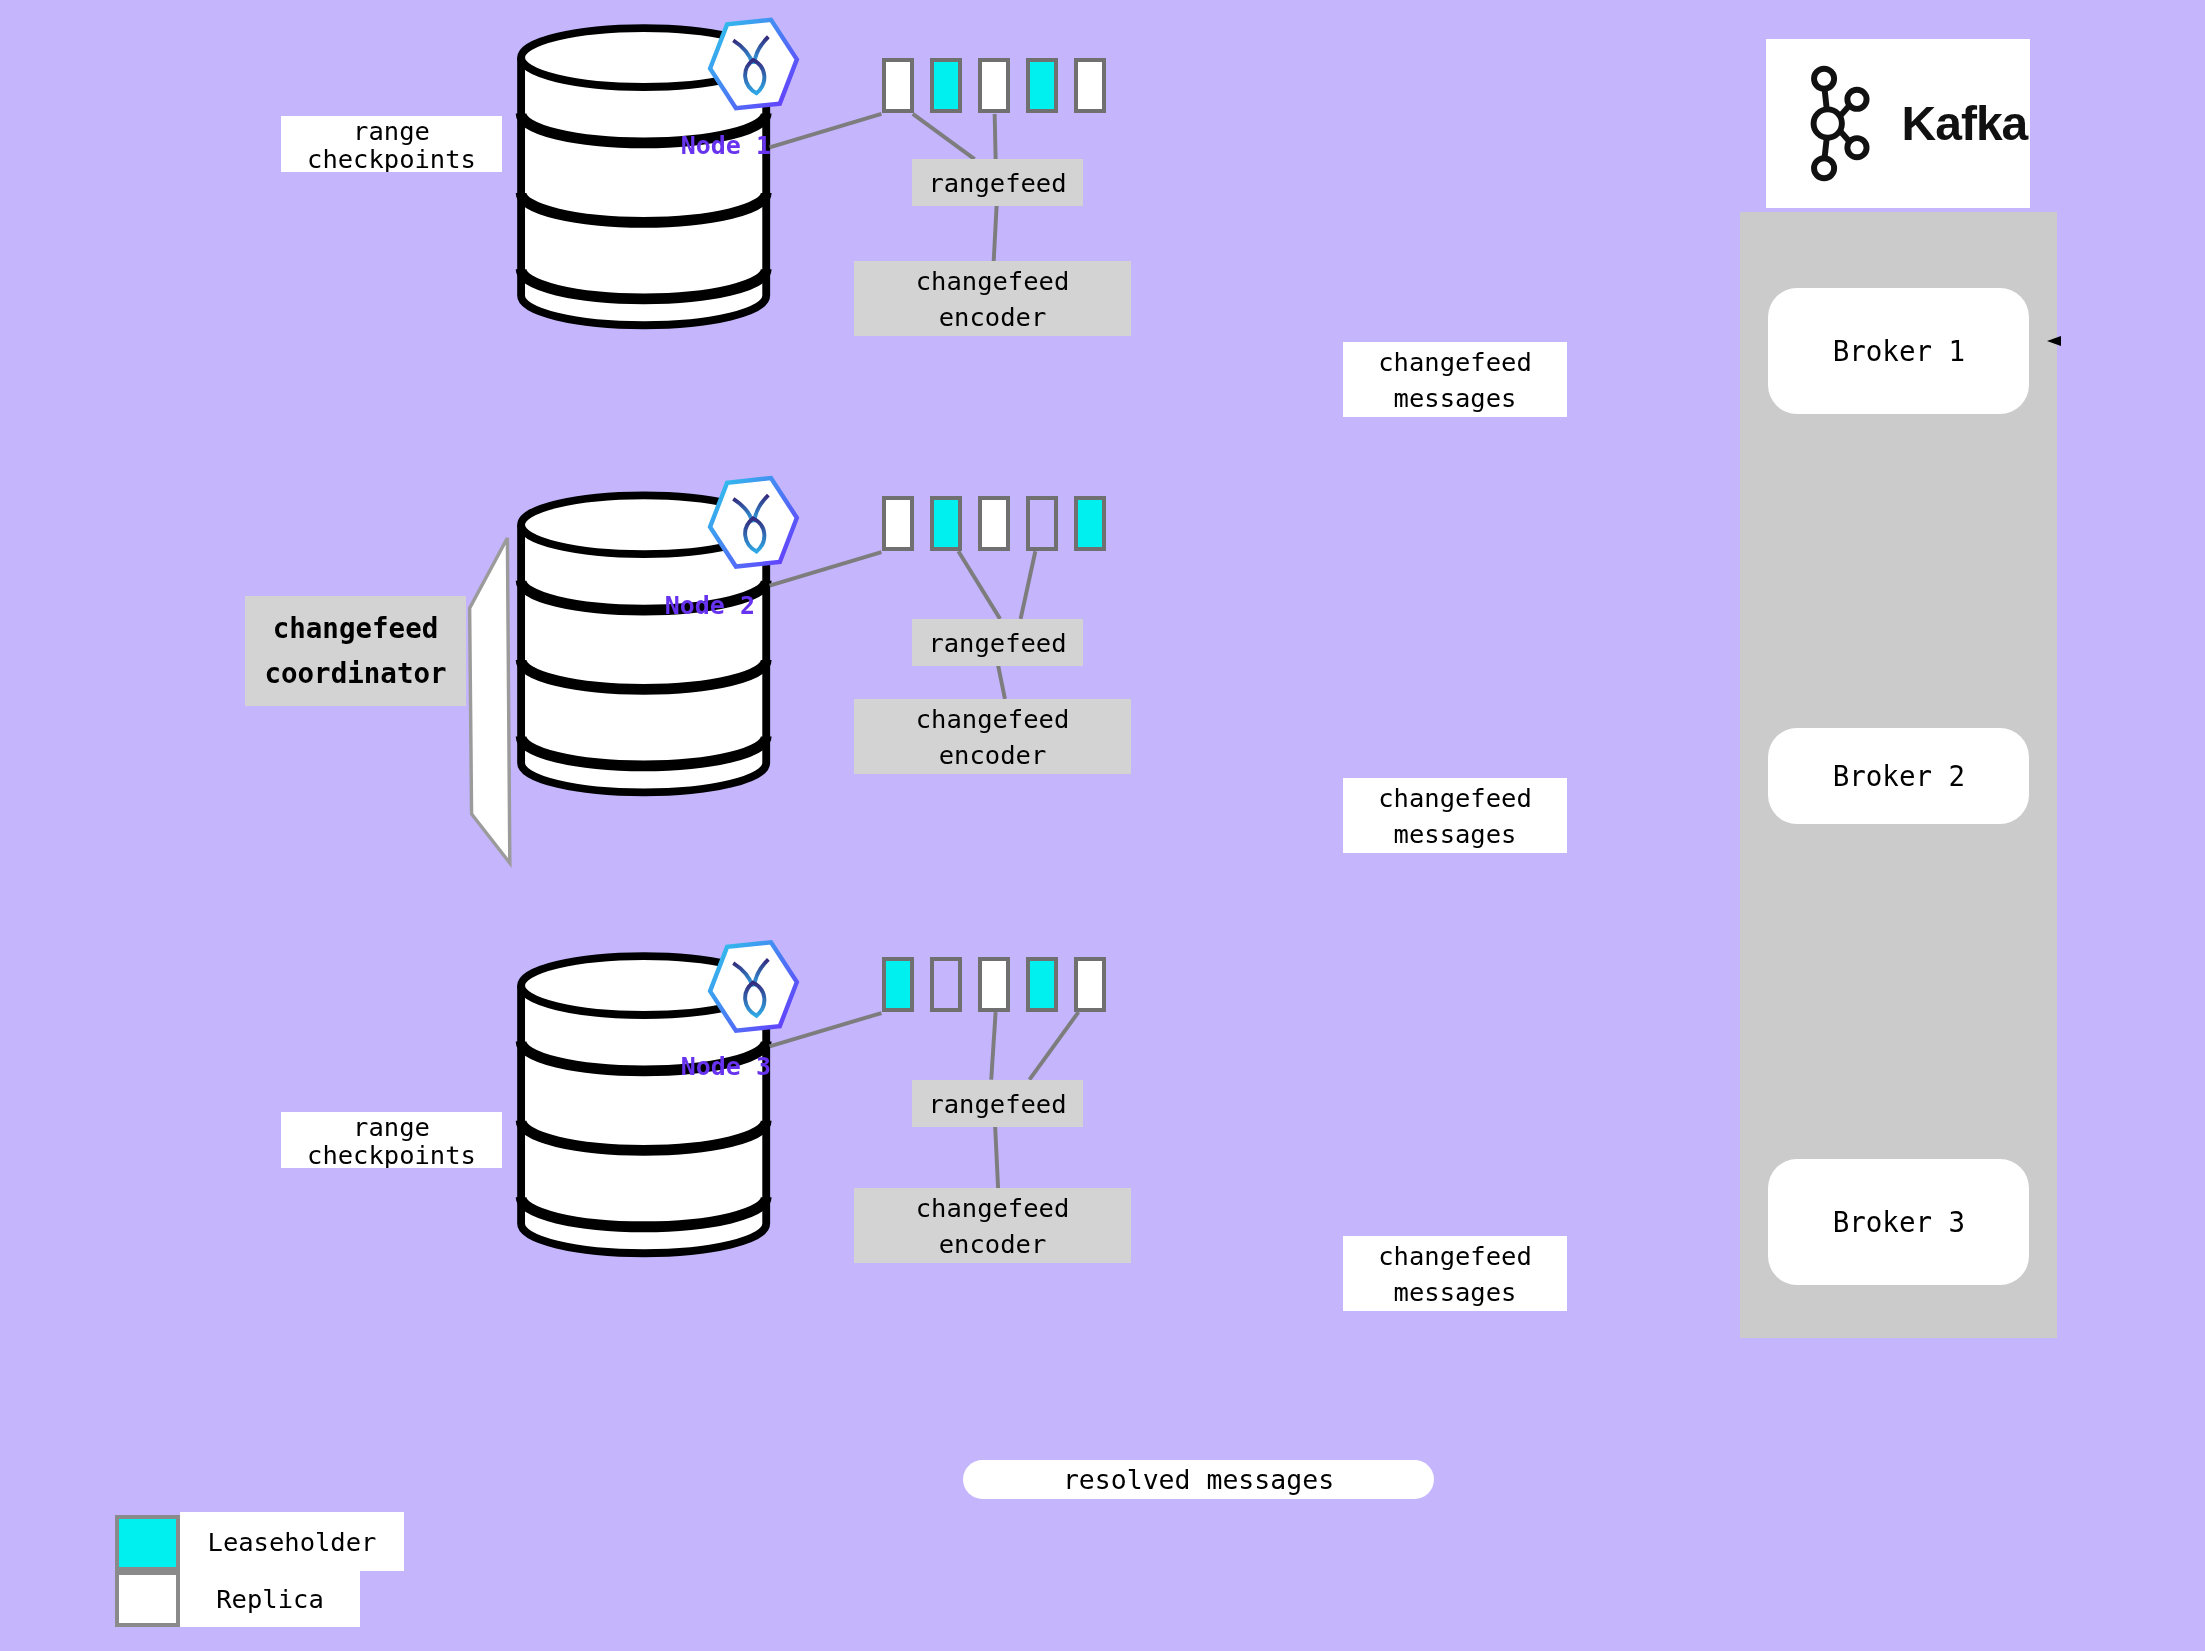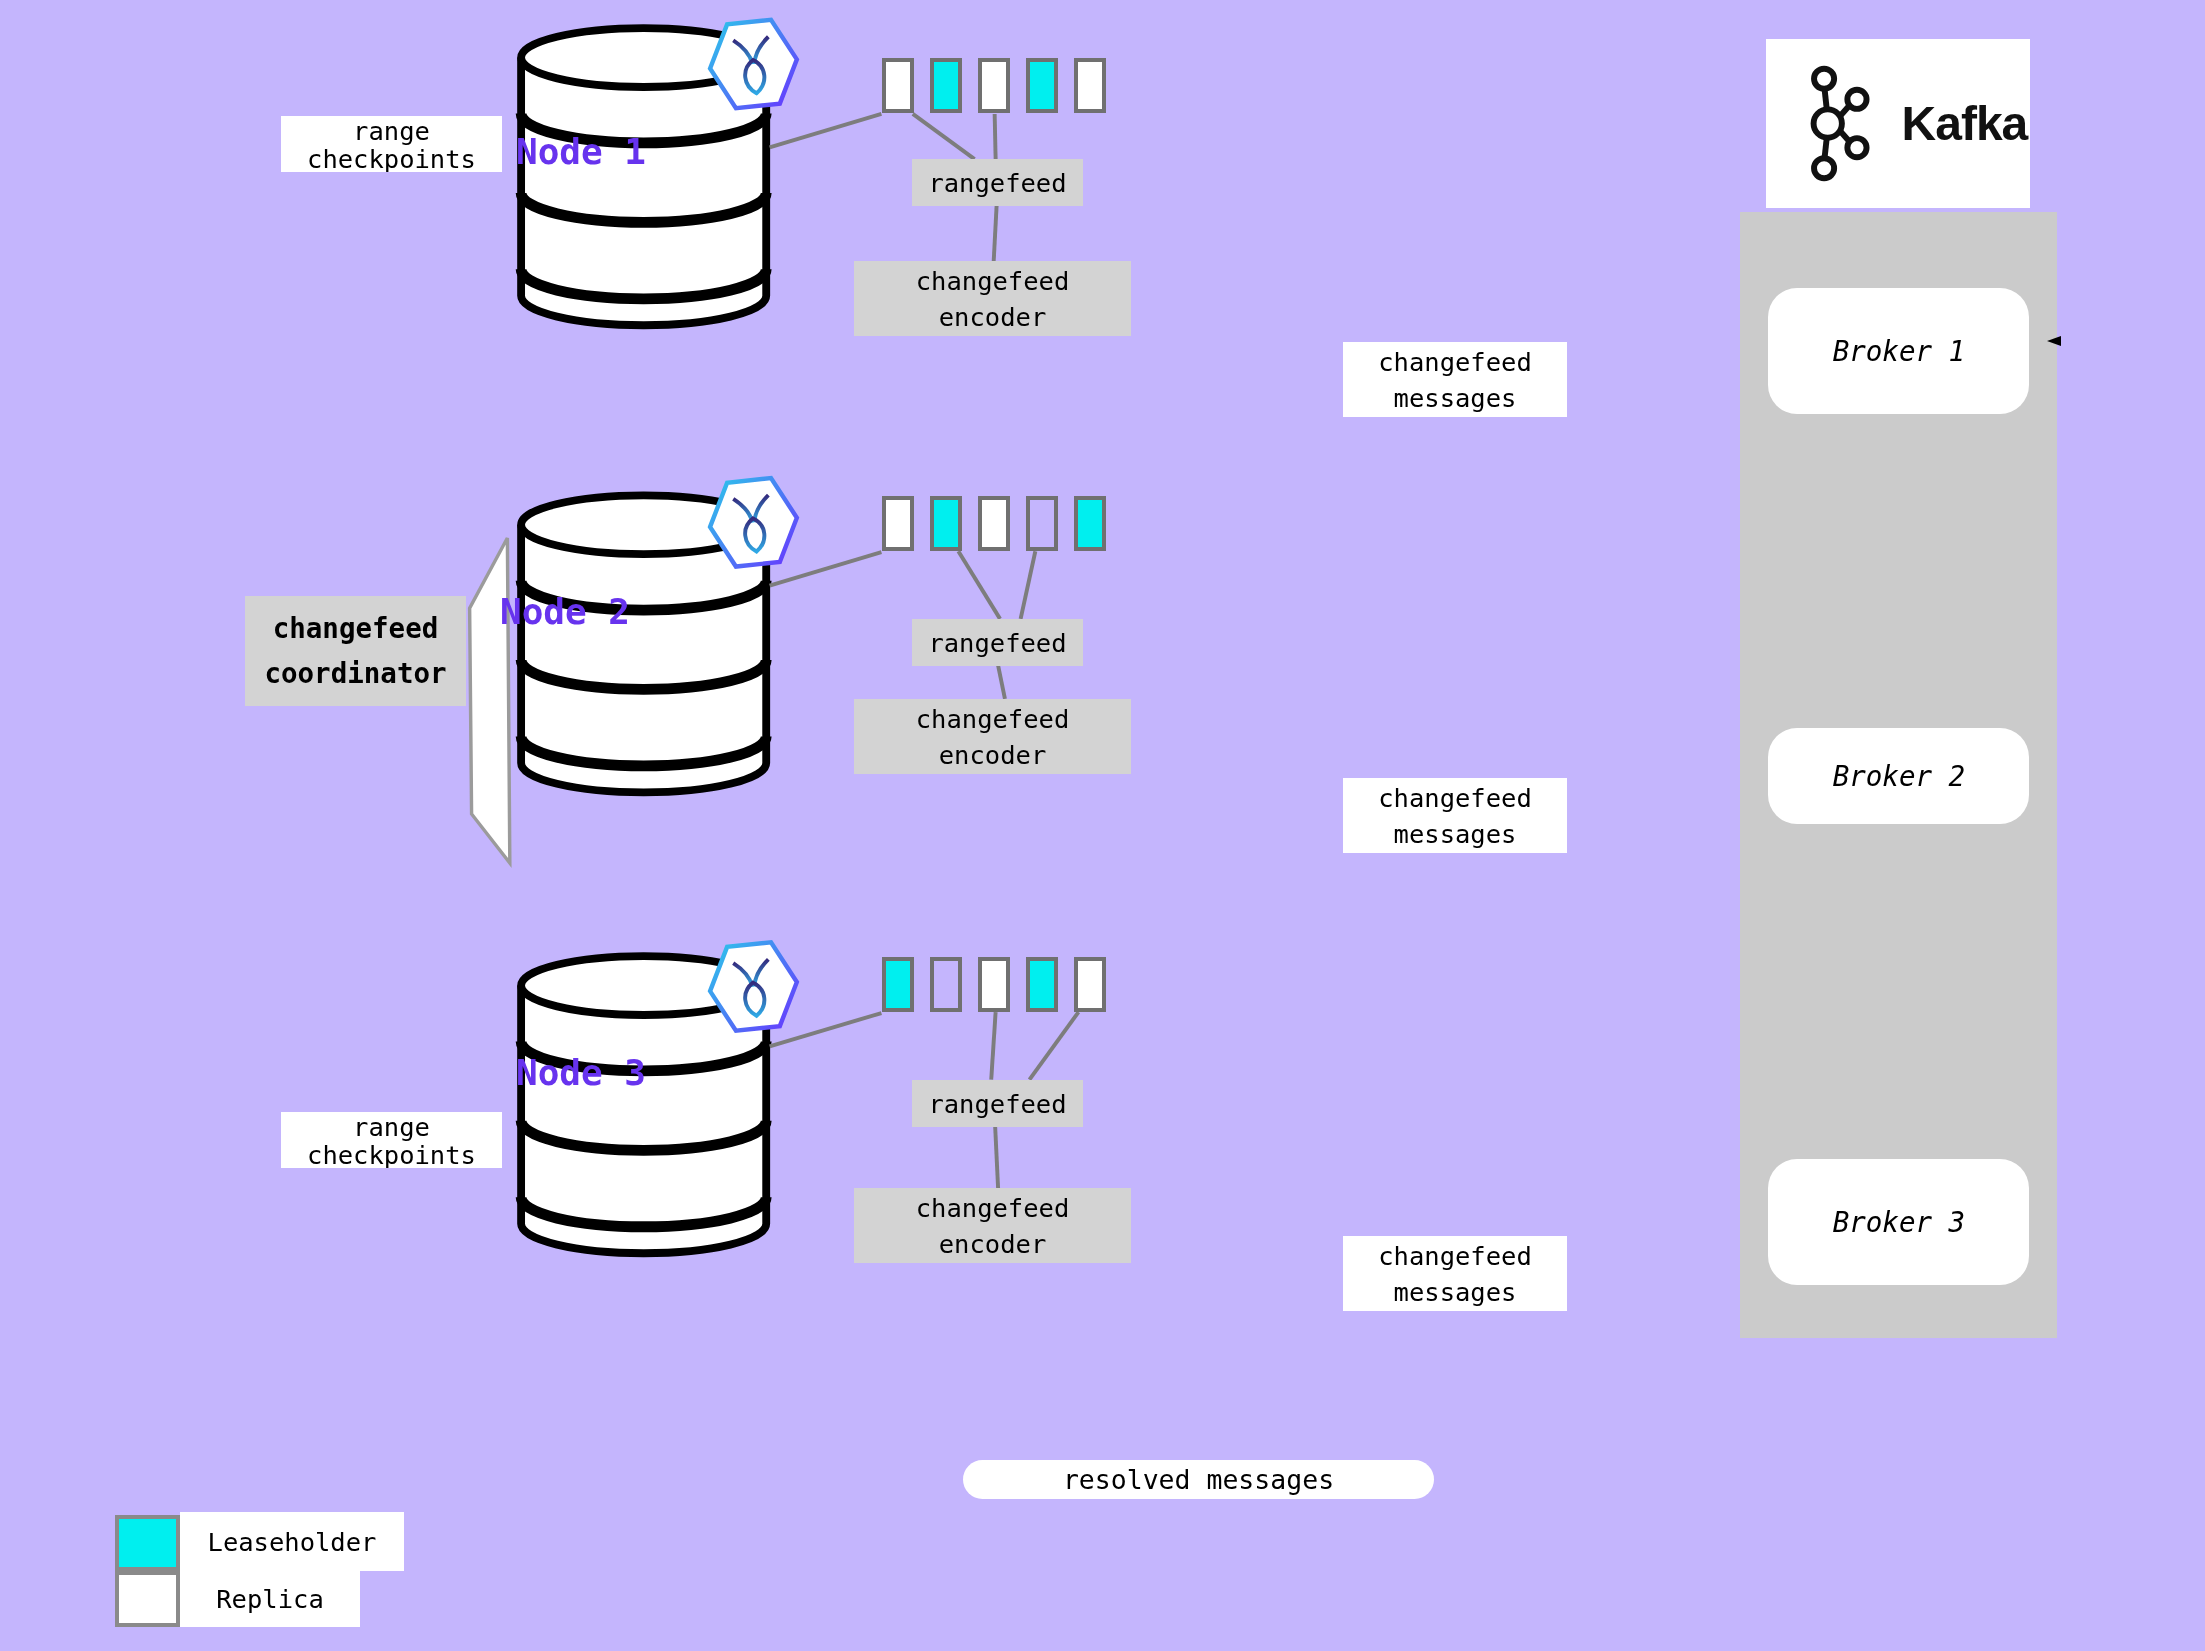--- a/index.html
+++ b/index.html
@@ -14,8 +14,8 @@
   .two{white-space:pre-line;}
   .lbl52{font-size:25.5px;line-height:36px;}
   .clip{overflow:hidden;align-items:flex-start;line-height:28px;padding-top:1px;}
-  .node-label{color:#6733ee;font-weight:bold;font-size:36px;z-index:2;position:absolute;
-              width:255px;text-align:left;font-family:"DejaVu Sans Mono",monospace;}
+  .node-label{color:#6733ee;font-weight:bold;font-size:25px;z-index:2;position:absolute;
+              width:255px;text-align:right;font-family:"DejaVu Sans Mono",monospace;}
   .sqrow{position:absolute;display:flex;gap:16px;z-index:2;}
   .sq{width:32px;height:55px;border:4.9px solid #707070;box-sizing:border-box;background:transparent;}
   .sq[data-kind="leaseholder"]{background:#00efef;}

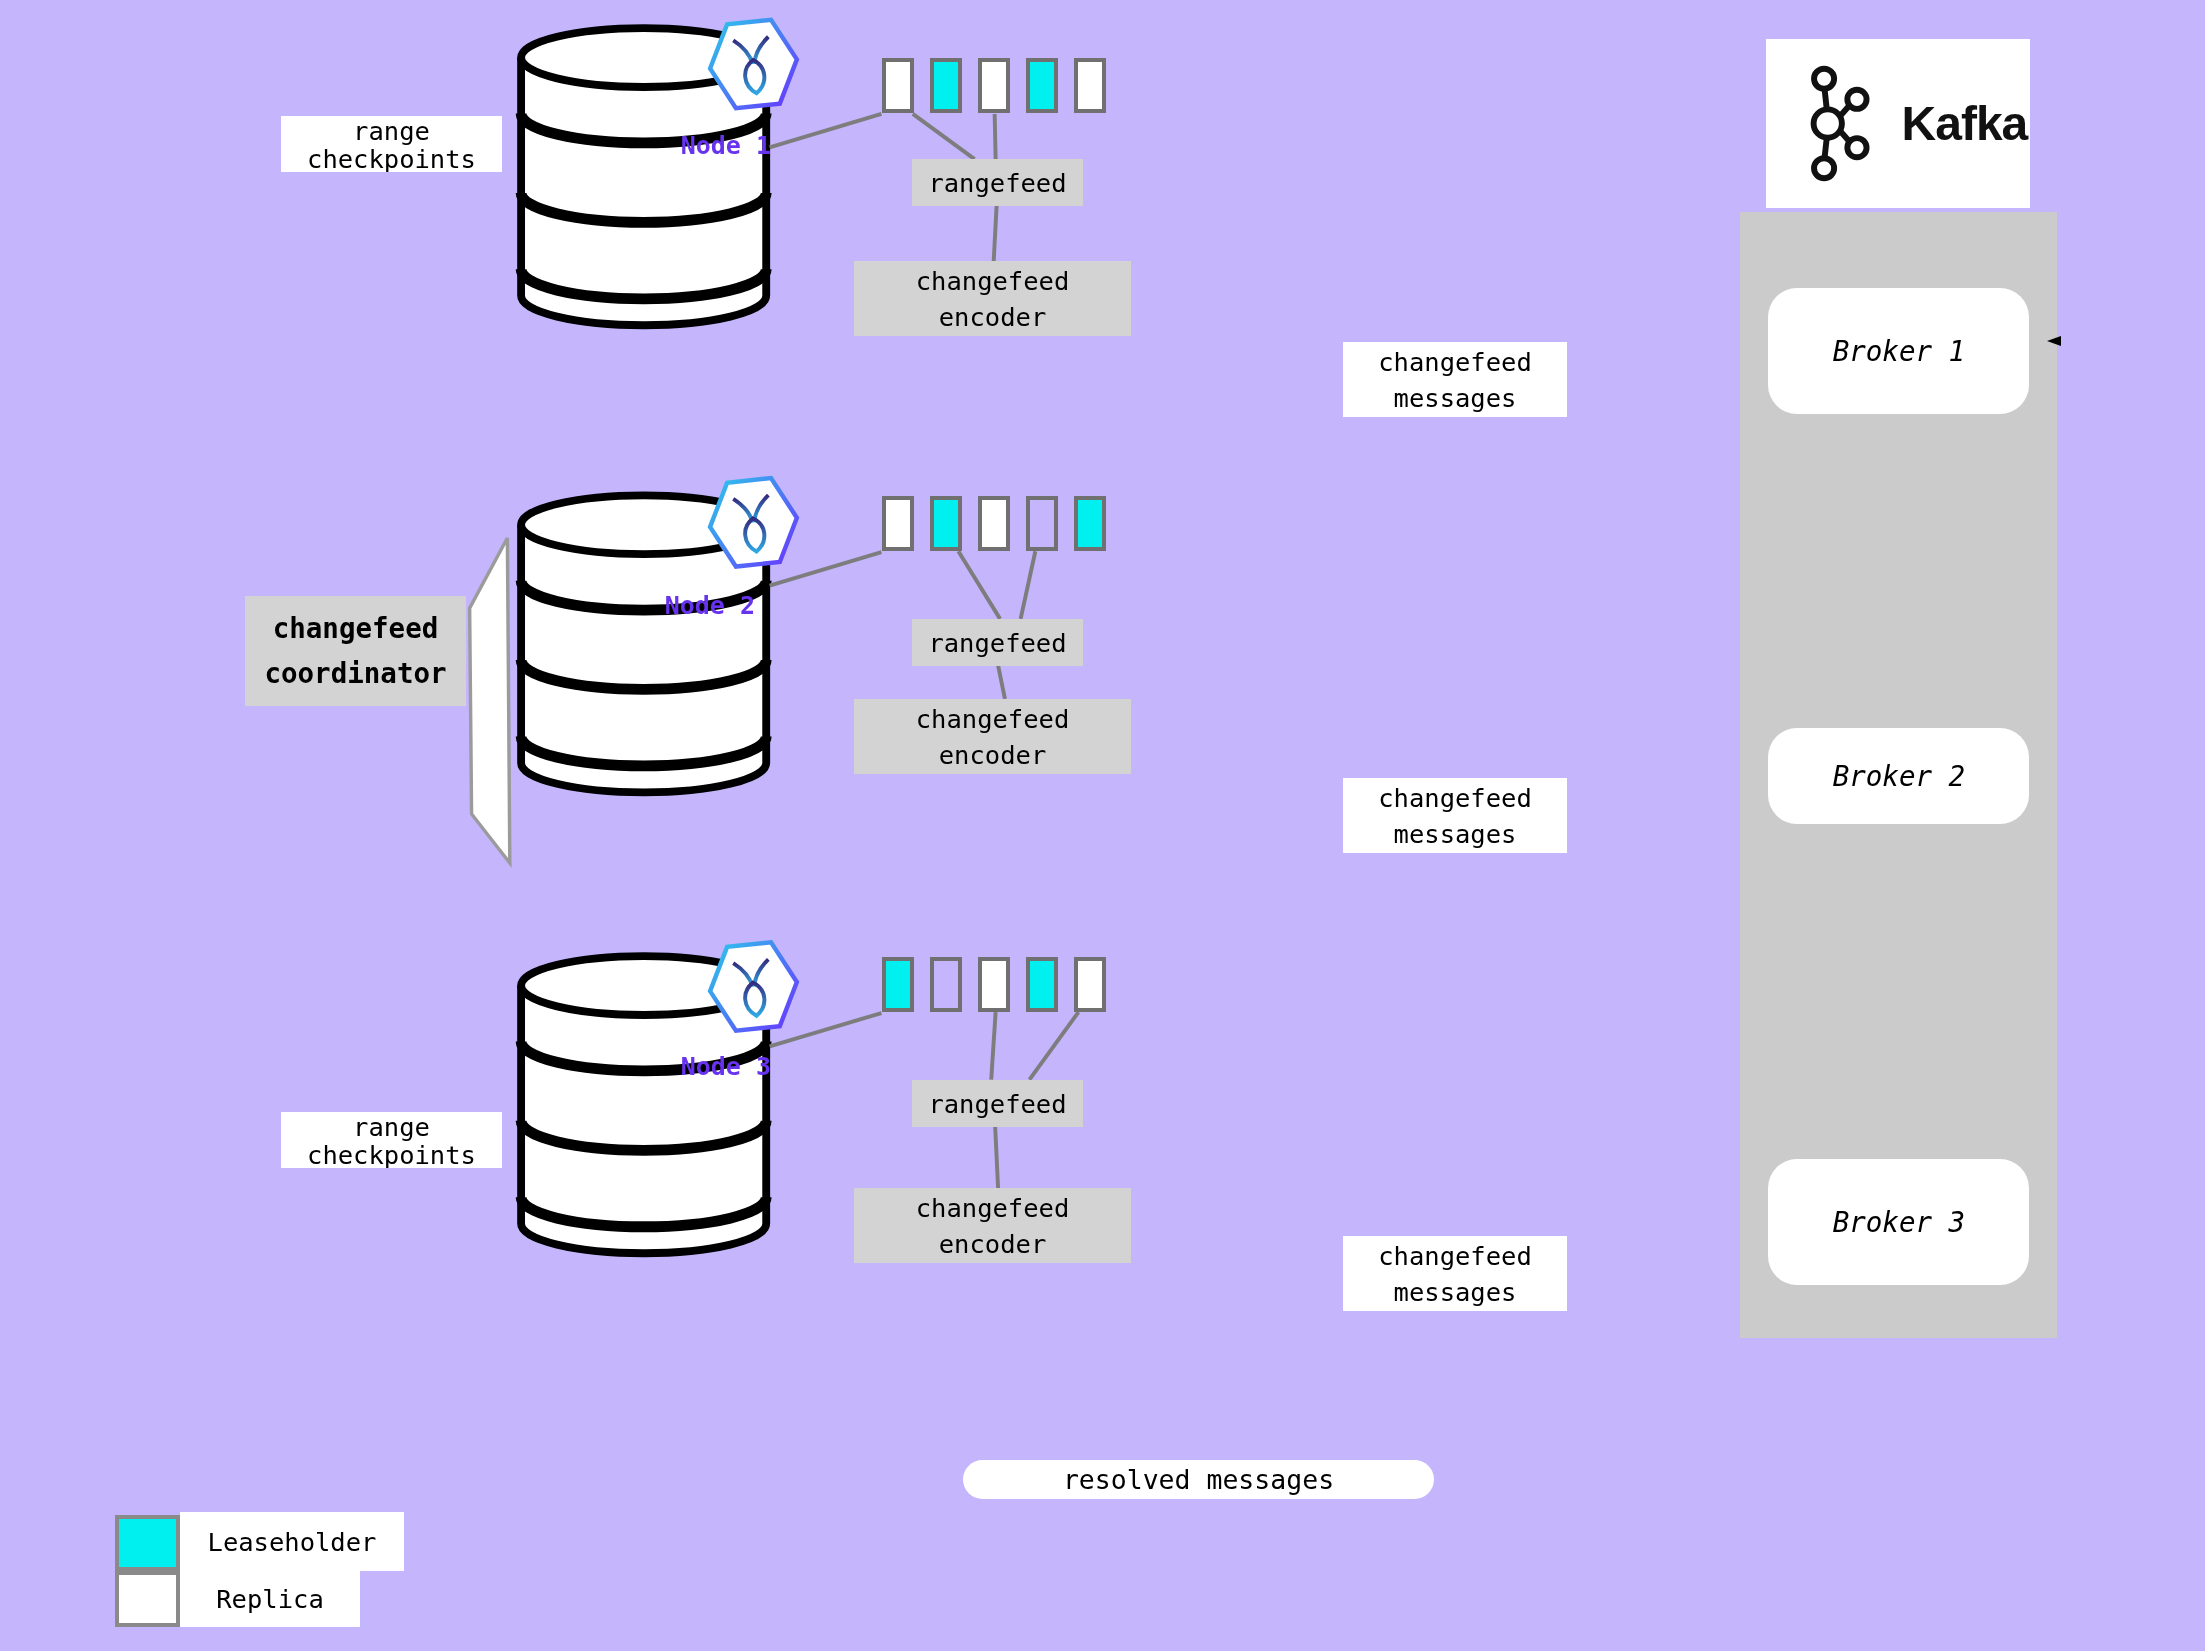--- a/index.html
+++ b/index.html
@@ -161,7 +161,7 @@
     <span class="kafka-word">Kafka</span>
   </div>
 
-  <div class="container-gray" style="left:1740px;top:212px;width:317px;height:1126px;font-style:italic;">
+  <div class="container-gray" style="left:1740px;top:212px;width:317px;height:1126px;">
     <div class="broker broker-font" style="left:28.4px;top:76px;width:261px;height:126px;">Broker 1</div>
     <div class="broker broker-font" style="left:28.4px;top:516px;width:261px;height:96px;">Broker 2</div>
     <div class="broker broker-font" style="left:28.4px;top:947px;width:261px;height:126px;">Broker 3</div>

